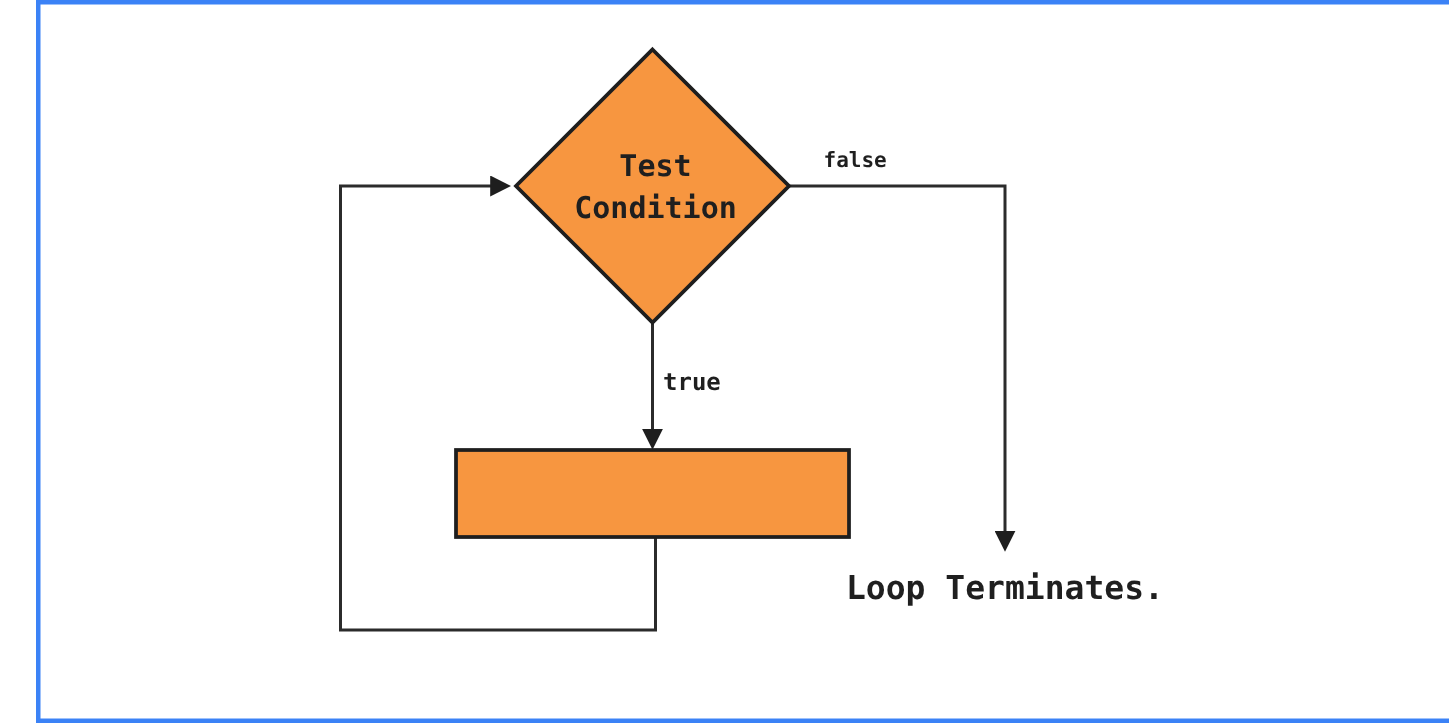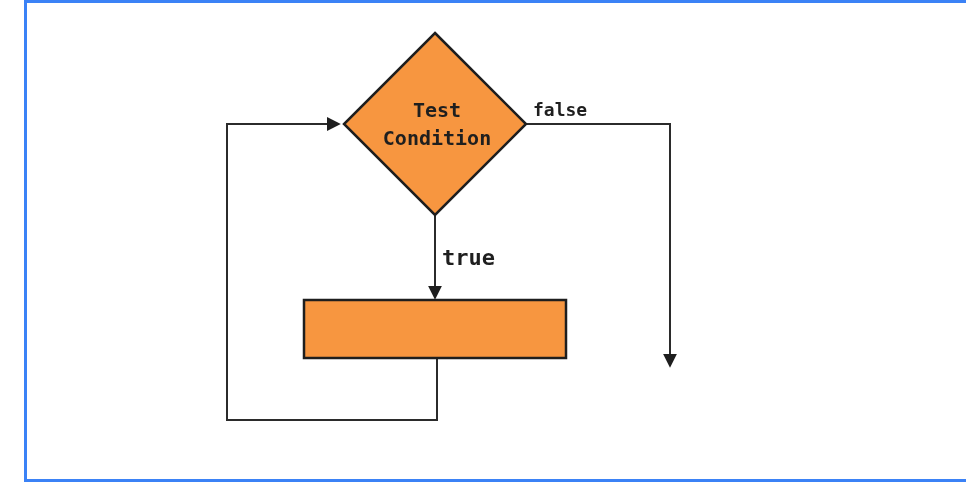--- a/index.html
+++ b/index.html
@@ -61,9 +61,9 @@
     font-size: 21px;
   }
   .false-lbl {
-    left: 506px;
+    left: 522px;
     top: 96px;
-    font-size: 18px;
+    font-size: 14px;
   }
   .true-lbl {
     left: 415px;

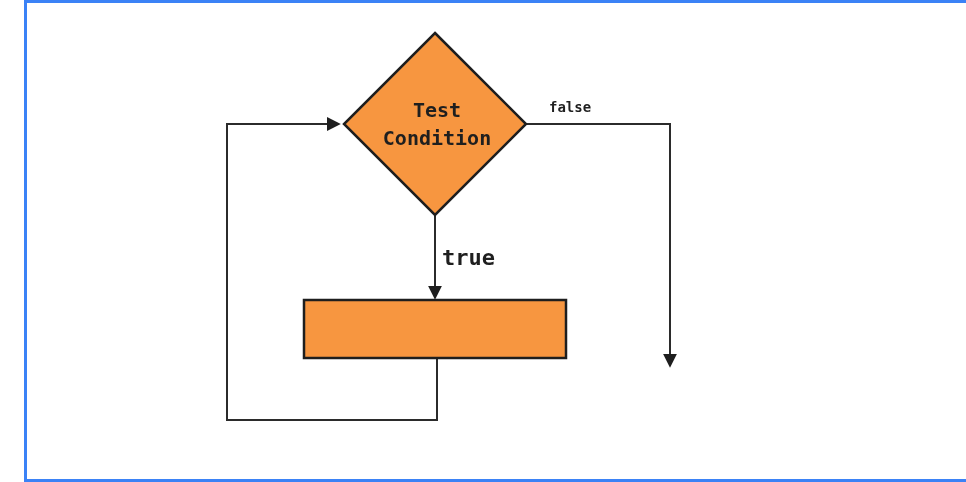--- a/index.html
+++ b/index.html
@@ -68,7 +68,7 @@
   .true-lbl {
     left: 415px;
     top: 242px;
-    font-size: 22px;
+    font-size: 16px;
   }
   .terminate-lbl {
     left: 537px;

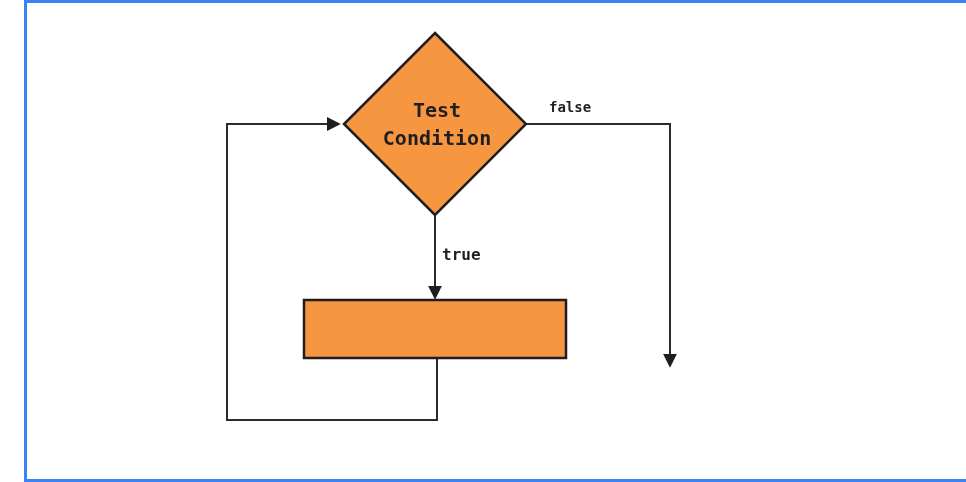--- a/index.html
+++ b/index.html
@@ -106,6 +106,7 @@
 
   <div class="lbl true-lbl">true</div>
 
+  <div class="lbl terminate-lbl">Loop Terminates.</div>
 
 </div>
 

